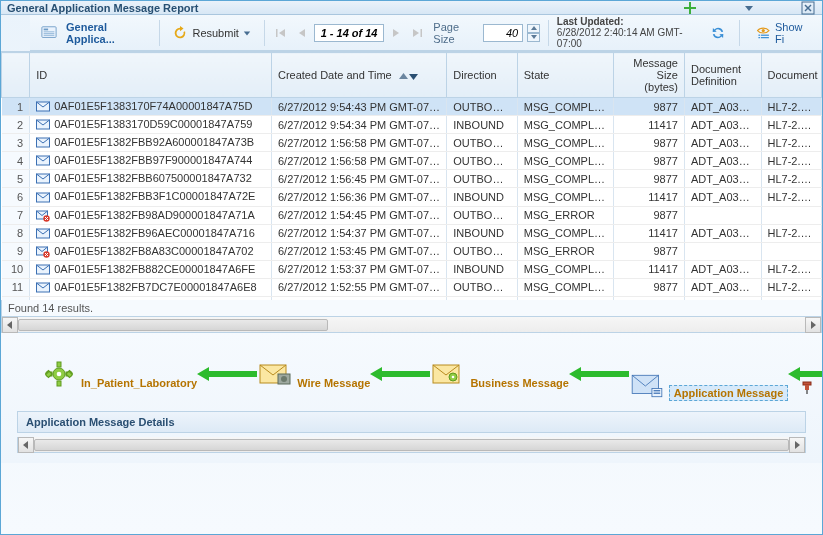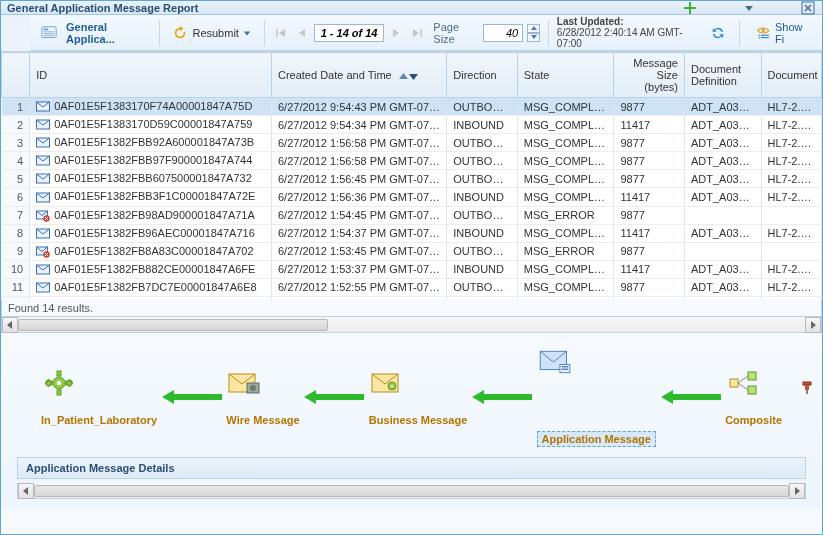--- a/index.html
+++ b/index.html
@@ -45,7 +45,7 @@
   .rownum { text-align:right; color:#555; background:#F6FAFE !important; border-right:1px solid #BCD3E6; }
   .msgicon { width:14px; display:inline-block; vertical-align:middle; margin-right:4px; }
   .msgicon svg { width:14px; height:12px; display:block; }
-  .num { text-align:left; }
+  .num { text-align:right; }
 
   .gridscroll { height:248px; overflow:auto; }
   .found { border:1px solid #BCD3E6; border-top:none; background:#F6FAFE; padding:2px 6px; color:#555; }

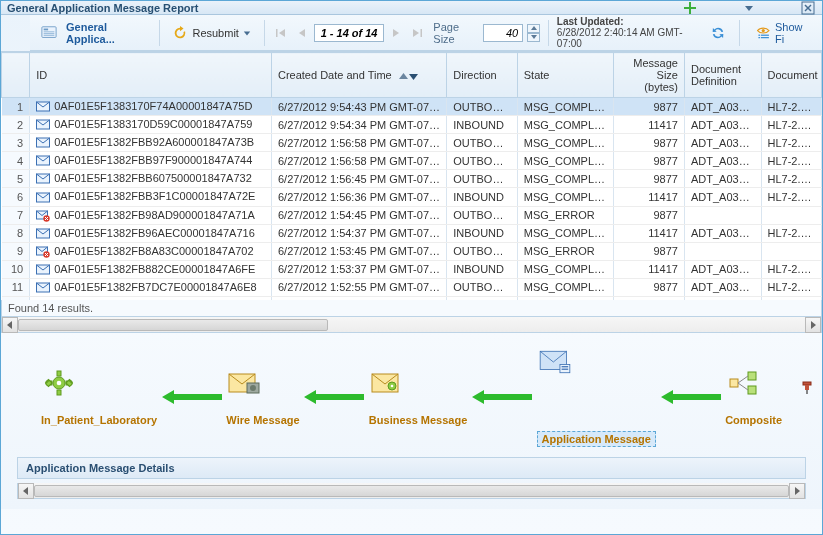--- a/index.html
+++ b/index.html
@@ -59,7 +59,7 @@
   
   .flow-area { padding: 8px 10px 4px; background:linear-gradient(#F6FAFE,#EEF5FC); }
   .flow { display:flex; align-items:center; justify-content:space-between; padding: 6px 30px 10px; }
-  .flow-node { display:flex; flex-direction:column; align-items:flex-start; gap:16px; }
+  .flow-node { display:flex; flex-direction:row; align-items:flex-end; gap:4px; }
   .flow-node .label { color:#B57400; font-weight:bold; font-size:11px; white-space:nowrap;}
   .flow-node.selected .label { background:#D6E9FA; border:1px dashed #5CA7D6; padding:1px 4px;margin-top:38px; }
   .flow-arrow { flex:1; display:flex; align-items:center; justify-content:center; }

